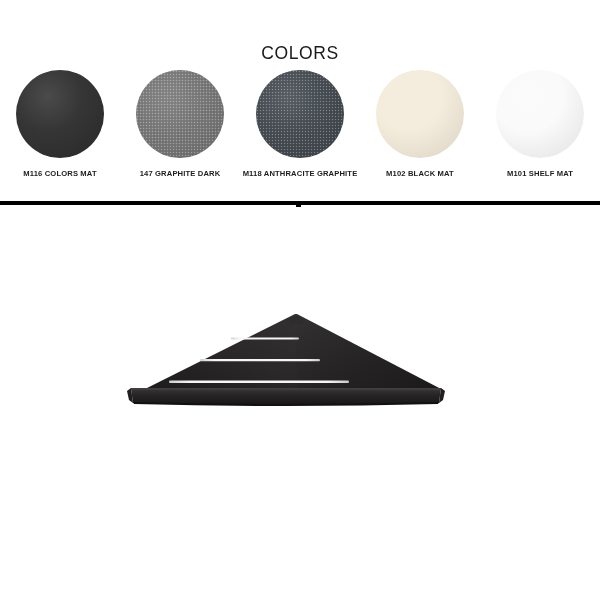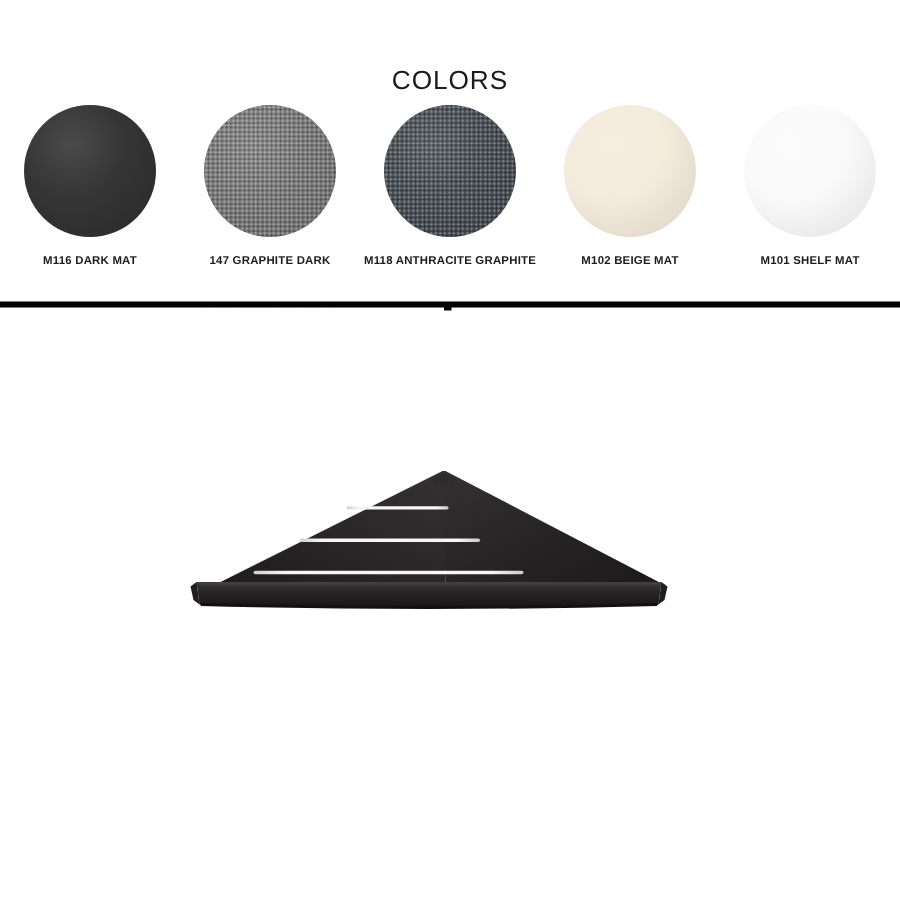--- a/index.html
+++ b/index.html
@@ -174,7 +174,7 @@
 
     <div class="swatch-cell">
       <div class="swatch-disc soft-shade" style="background:#2d2d2d;"></div>
-      <div class="swatch-label">M116 DARK MAT</div>
+      <div class="swatch-label">M116 COLORS MAT</div>
     </div>
 
     <div class="swatch-cell">

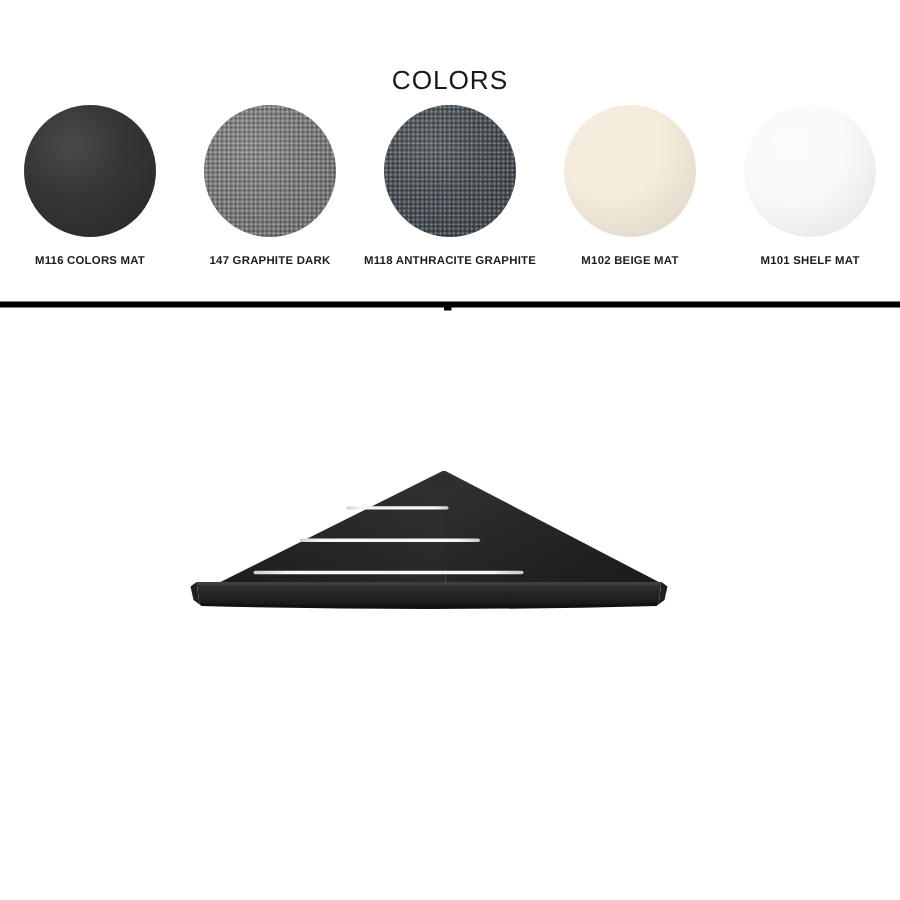--- a/index.html
+++ b/index.html
@@ -189,7 +189,7 @@
 
     <div class="swatch-cell">
       <div class="swatch-disc soft-shade" style="background:#f3ebda;"></div>
-      <div class="swatch-label">M102 BEIGE MAT</div>
+      <div class="swatch-label">M102 BLACK MAT</div>
     </div>
 
     <div class="swatch-cell">

